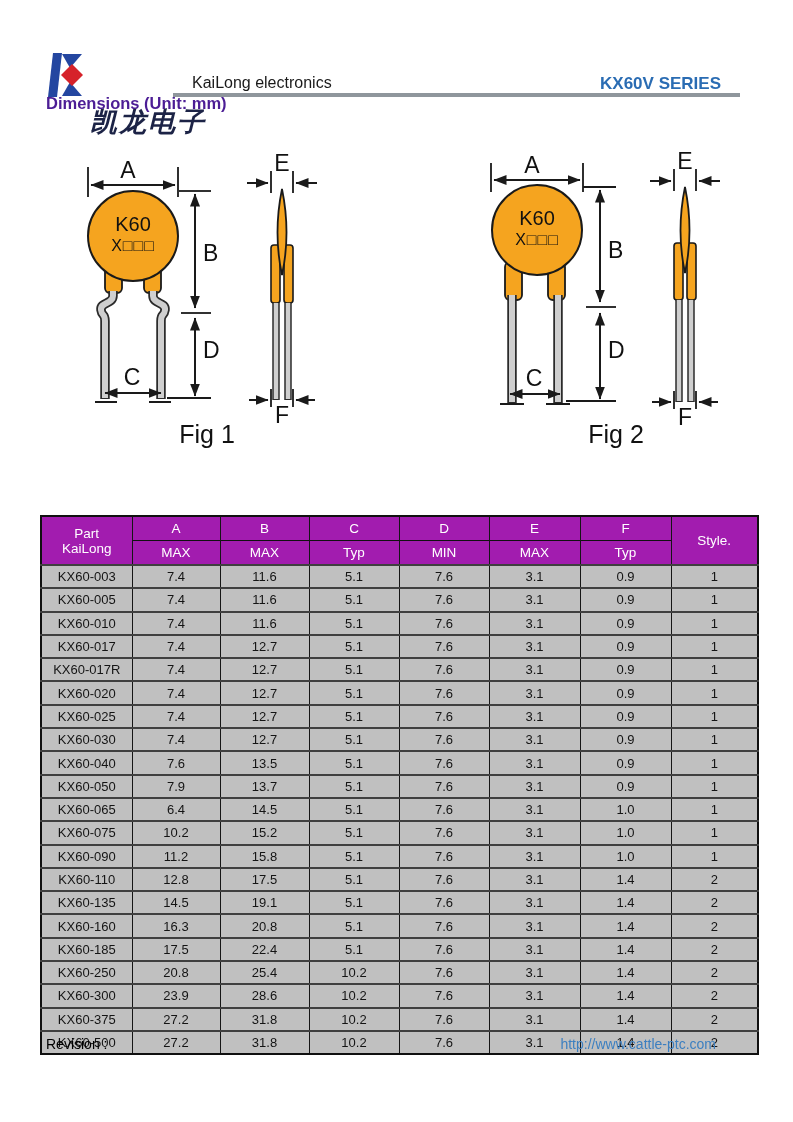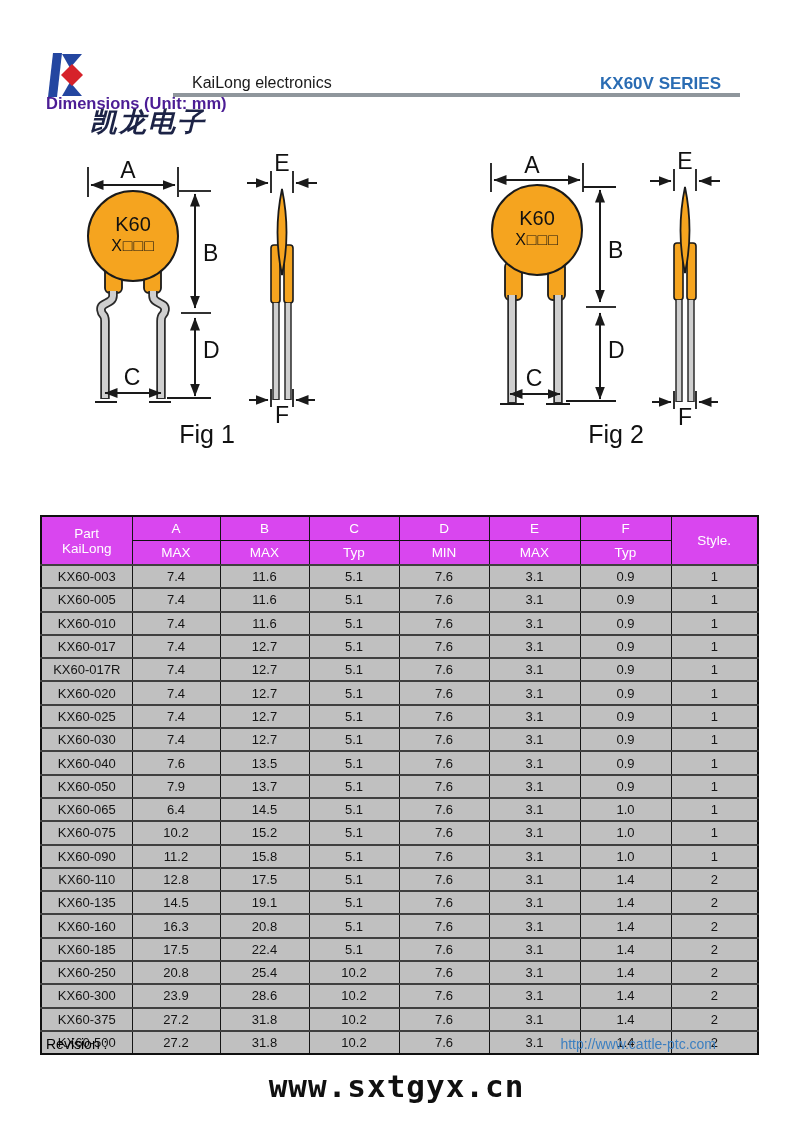--- a/index.html
+++ b/index.html
@@ -29,7 +29,7 @@
              font-size:13px;color:#141414;}
   #dim-table th,#dim-table td{border-left:1.5px solid #151515;text-align:center;padding:0;
              overflow:hidden;white-space:nowrap;}
-  #dim-table thead th{background:#d946ef;color:#ffffff;font-weight:normal;font-size:13.5px;height:23px;}
+  #dim-table thead th{background:#a21caf;color:#ffffff;font-weight:normal;font-size:13.5px;height:23px;}
   #dim-table thead tr.h2 th{border-top:1.6px solid #101010;}
   #dim-table tbody td{background:#c0c0c0;height:21.3px;border-top:2px solid #3f3f3f;}
   #dim-table{border:2.5px solid #101010;}

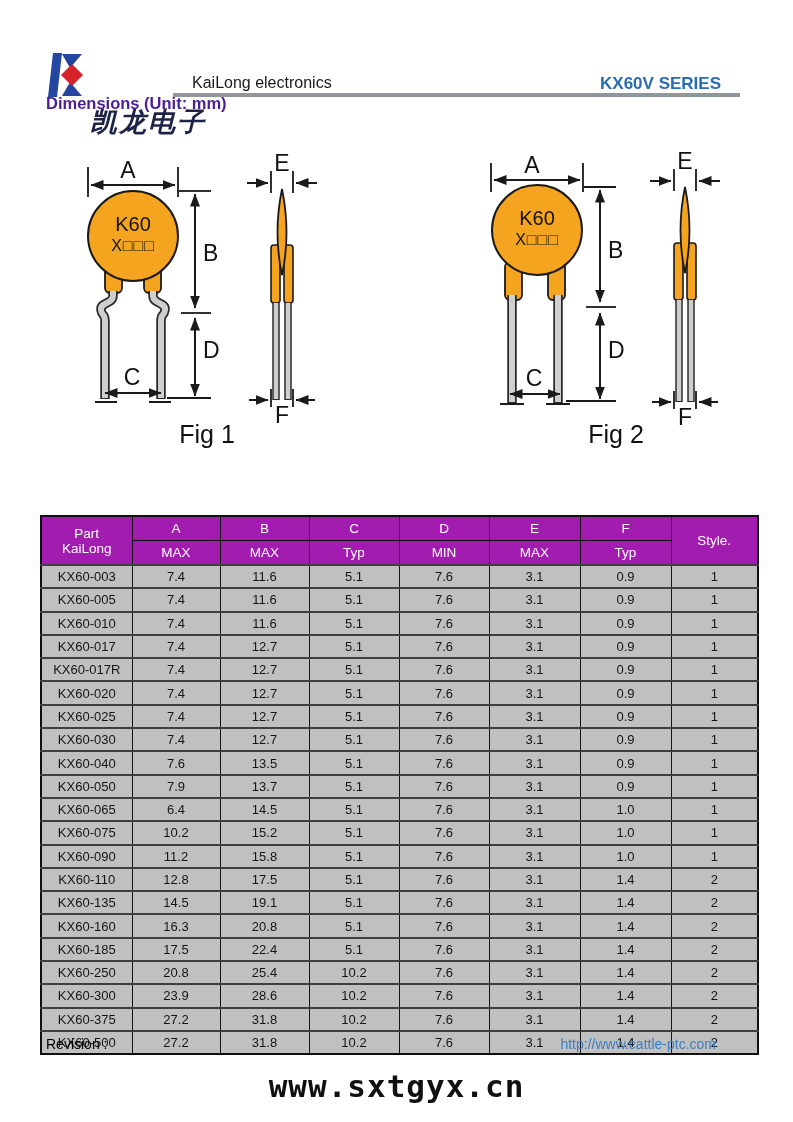--- a/index.html
+++ b/index.html
@@ -439,7 +439,6 @@
 
   <div class="abs" id="revision">Revision :</div>
   <a class="abs" id="website" href="#">http://www.cattle-ptc.com</a>
-  <div class="abs" id="watermark">www.sxtgyx.cn</div>
 
 </div>
 

